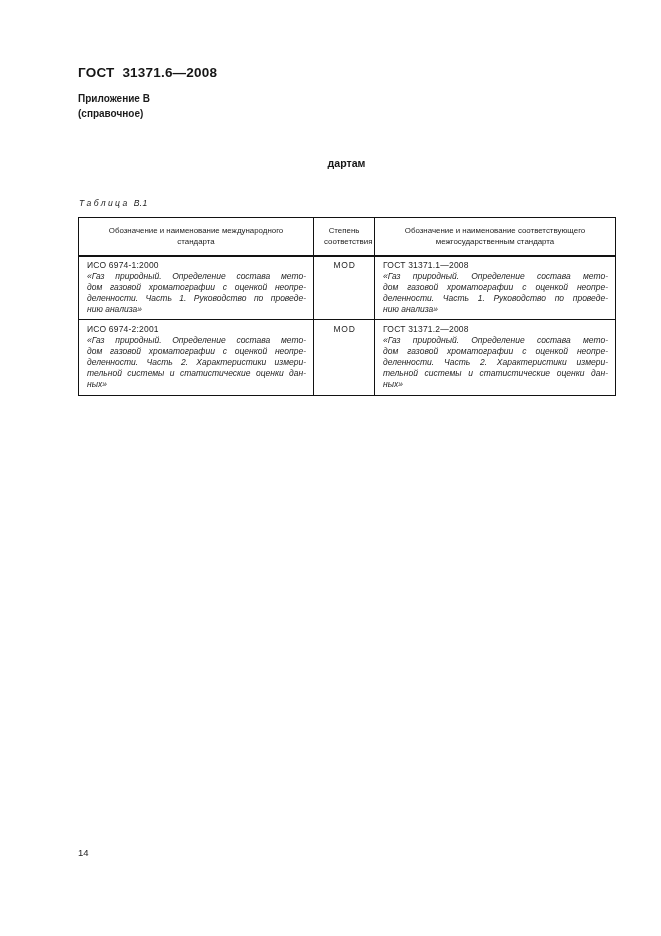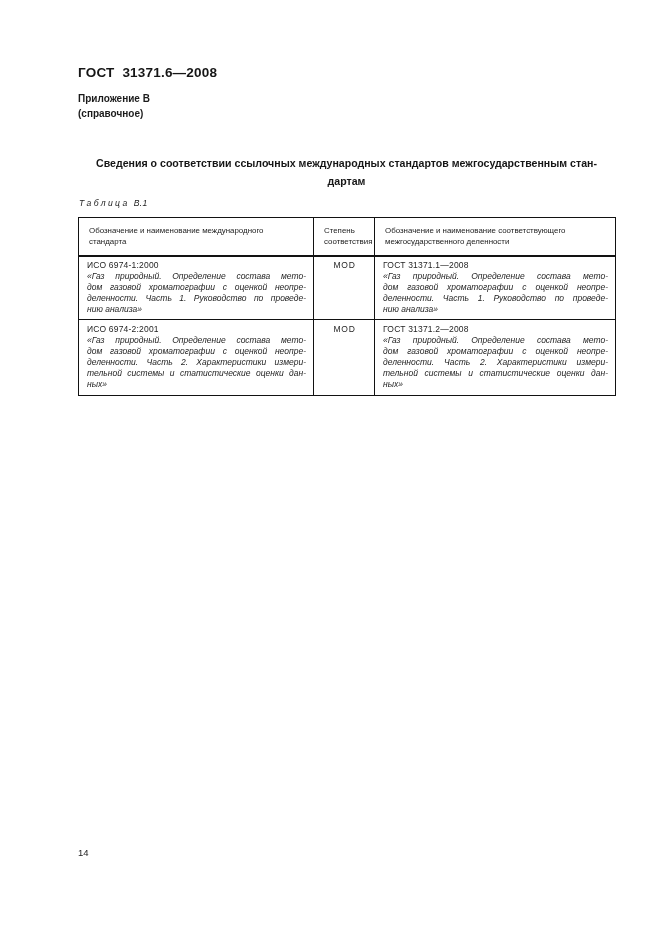--- a/index.html
+++ b/index.html
@@ -113,7 +113,6 @@
   </div>
 
   <div class="doc-title">
-    <div class="t-line">Сведения о соответствии ссылочных международных стандартов межгосударственным стан-</div>
     <div class="t-line">дартам</div>
   </div>
 

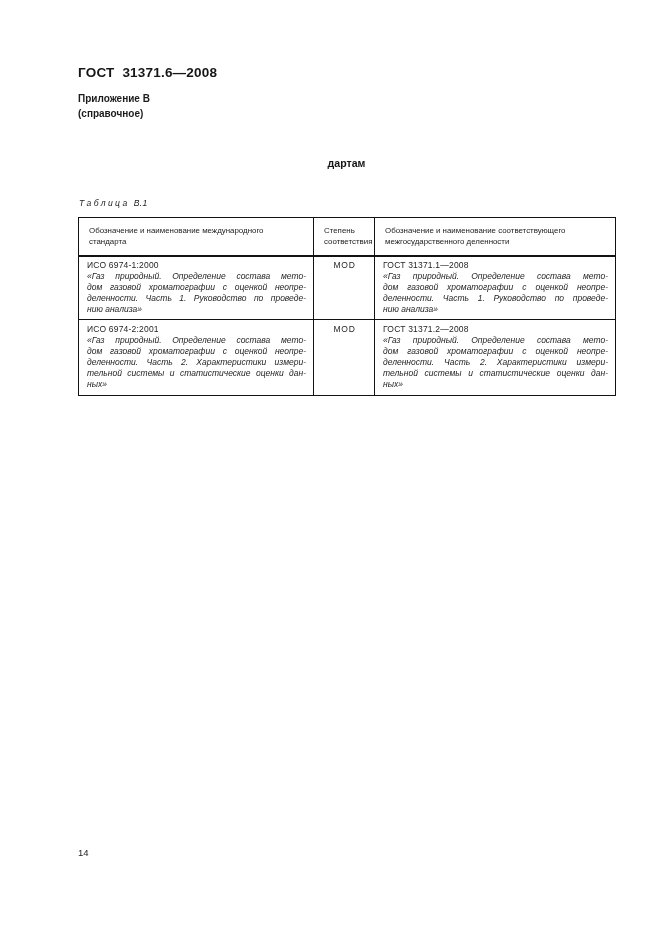--- a/index.html
+++ b/index.html
@@ -69,7 +69,7 @@
     font-weight: normal;
     font-size: 7.9px;
     line-height: 11.5px;
-    text-align: left;
+    text-align: center;
     vertical-align: middle;
     padding: 2px 10px;
     color: #222;

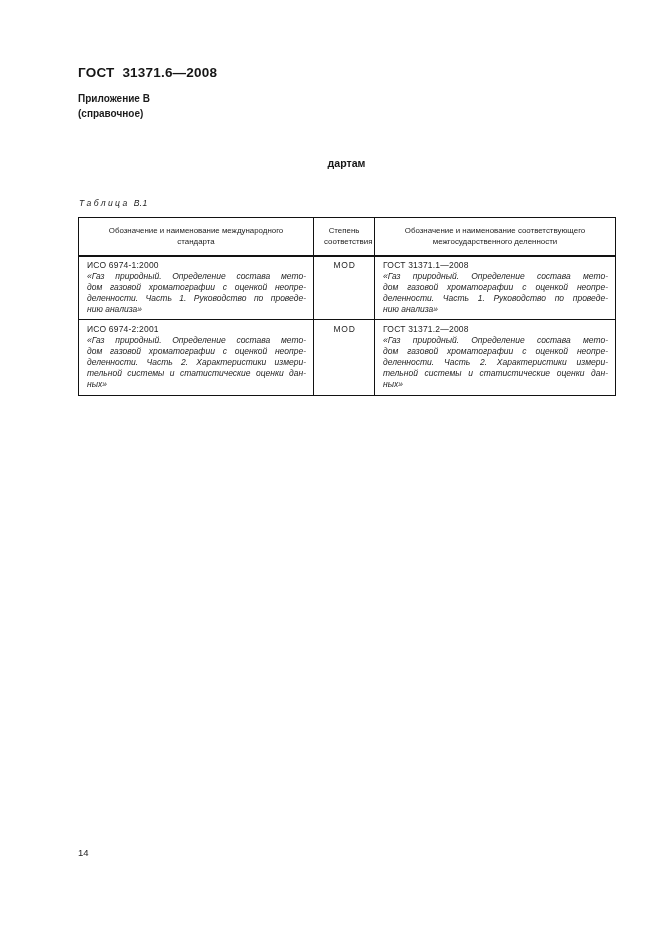--- a/index.html
+++ b/index.html
@@ -130,7 +130,7 @@
       <tr>
         <th>Обозначение и наименование международного стандарта</th>
         <th>Степень соответствия</th>
-        <th>Обозначение и наименование соответствующего межгосударственного деленности</th>
+        <th>Обозначение и наименование соответствующего межгосударственным стандарта</th>
       </tr>
     </thead>
     <tbody>

